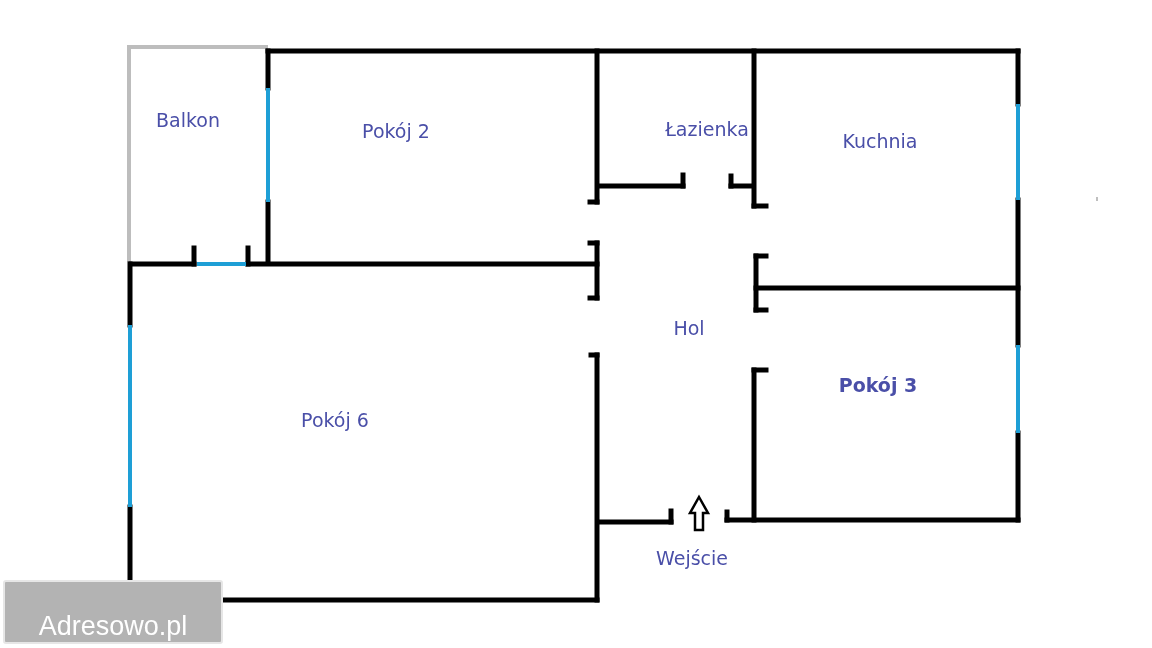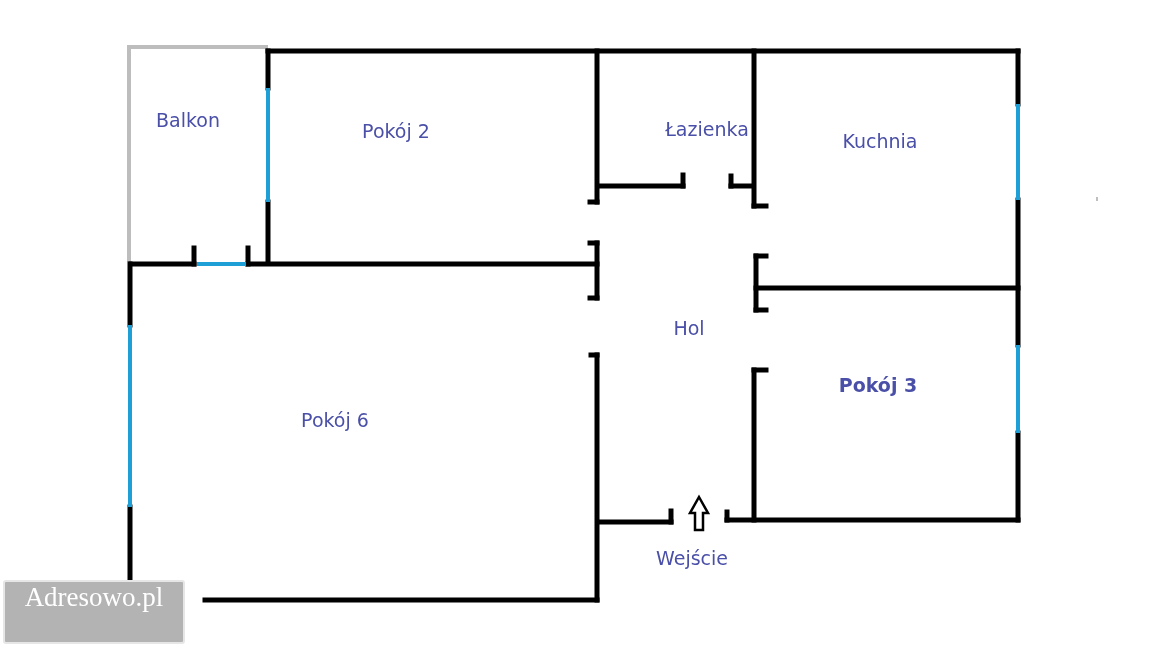--- a/index.html
+++ b/index.html
@@ -6,7 +6,7 @@
   body { width: 1152px; height: 648px; position: relative; overflow: hidden; font-family: "DejaVu Sans", sans-serif; }
   #plan { position: absolute; left: 0; top: 0; width: 1152px; height: 648px; }
   .room-label { position: absolute; color: #4a4fa8; font-family: "DejaVu Sans", sans-serif; font-size: 19px; white-space: nowrap; transform: translateX(-50%); line-height: 1; }
-  .watermark { position: absolute; left: 3px; top: 580px; width: 182px; height: 64px; background: #b3b3b3; border: 2px solid #e6e6e6; border-radius: 3px; box-sizing: border-box; color: #ffffff; font-family: Liberation Serif, serif; font-size: 27px; display: flex; align-items: flex-start; justify-content: center; }
+  .watermark { position: absolute; left: 3px; top: 580px; width: 220px; height: 64px; background: #b3b3b3; border: 2px solid #e6e6e6; border-radius: 3px; box-sizing: border-box; color: #ffffff; font-family: Liberation Sans, sans-serif; font-size: 27px; display: flex; align-items: flex-end; justify-content: center; }
 </style>
 </head>
 <body>

